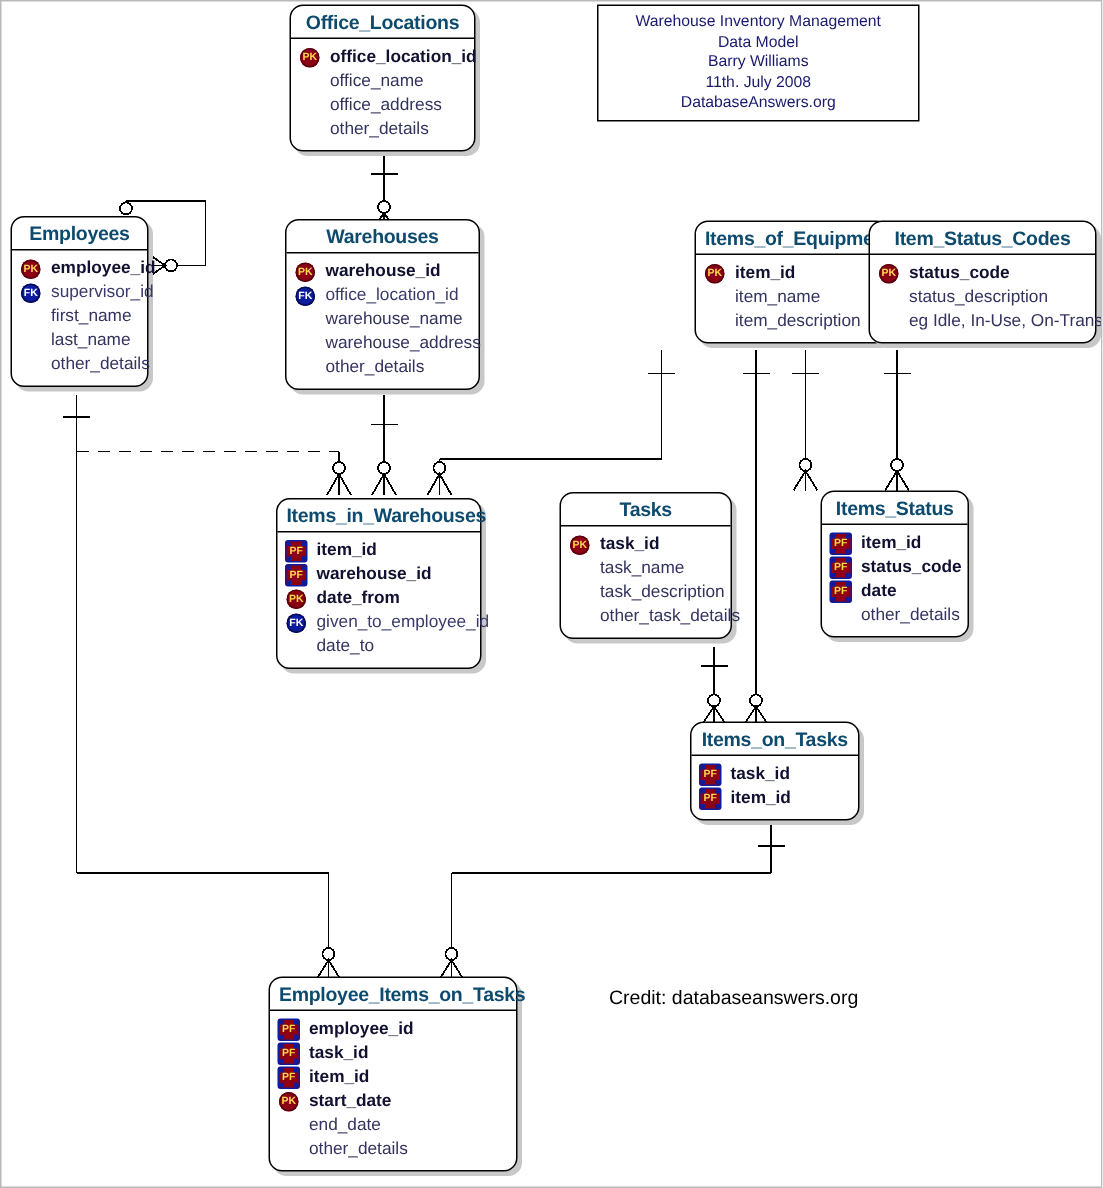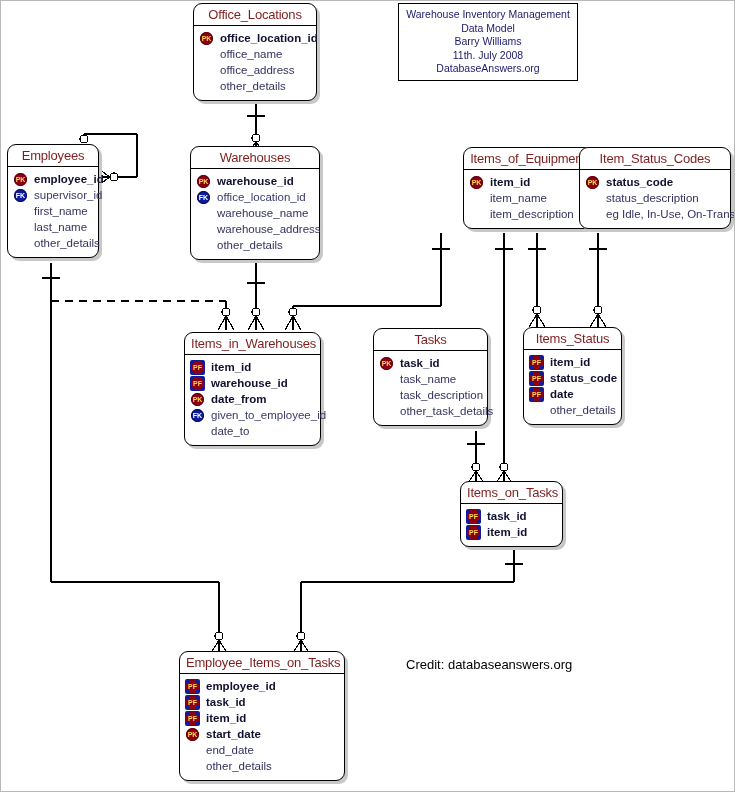--- a/index.html
+++ b/index.html
@@ -40,8 +40,8 @@
   }
   .entity-title {
     text-align: center;
-    color: #7f1d1d;
-    font-weight: normal;
+    color: #0c4a6e;
+    font-weight: bold;
     font-size: 13px;
     padding: 3px 6px 3px 6px;
     border-bottom: 1px solid #000000;

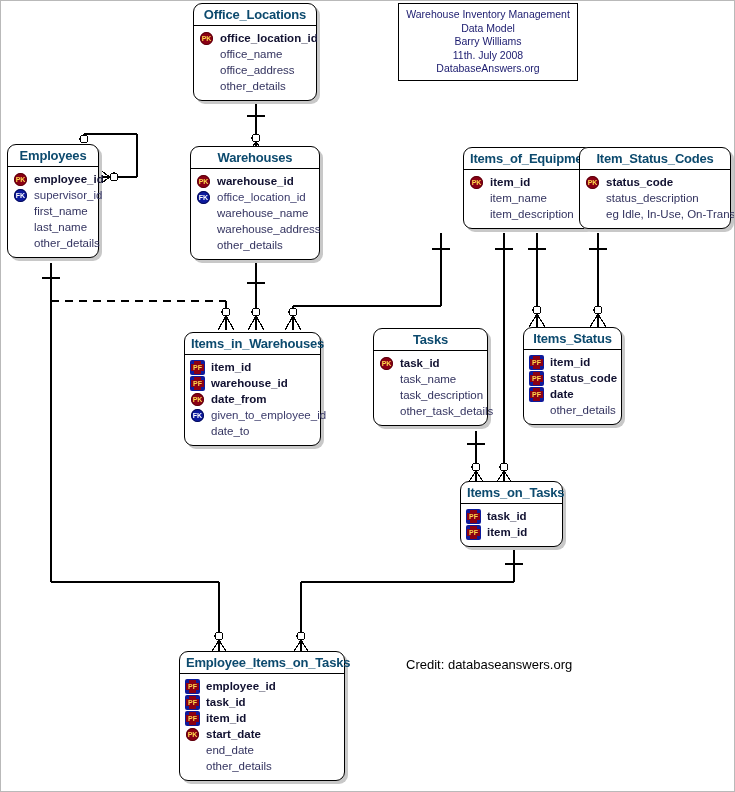--- a/index.html
+++ b/index.html
@@ -233,7 +233,7 @@
     </g>
   </svg>
 
-  <div class="title-box" style="left:397px; top:2px; width:180px;">
+  <div class="title-box" style="left:397px; top:2px; width:215px;">
     <div>Warehouse Inventory Management</div>
     <div>Data Model</div>
     <div>Barry Williams</div>

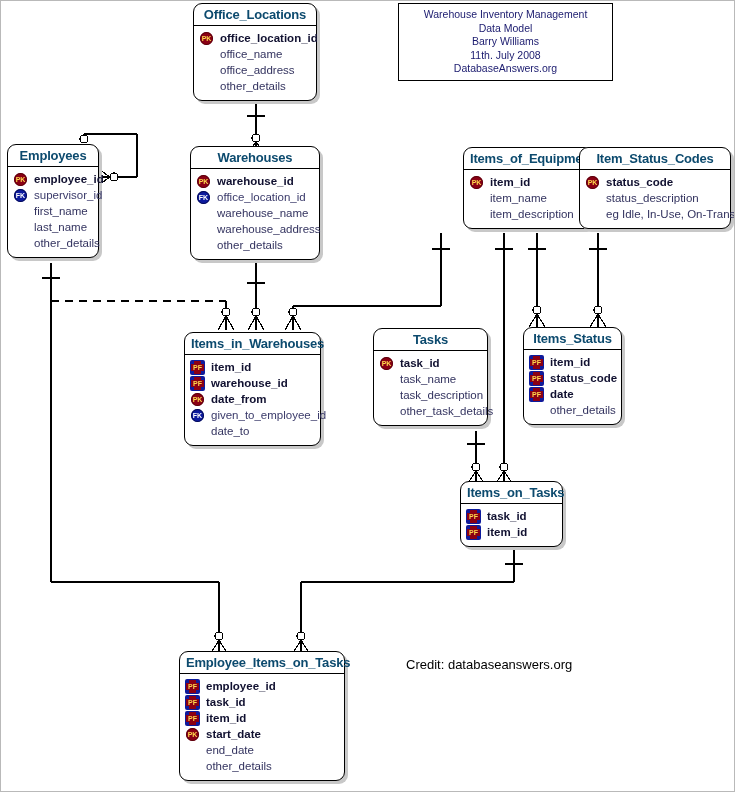--- a/index.html
+++ b/index.html
@@ -401,7 +401,7 @@
       </div>
     </div>
 
-  <div class="entity" style="left:522px; top:326px; width:99px;">
+  <div class="entity" style="left:546px; top:326px; width:99px;">
       <div class="entity-title">Items_Status</div>
       <div class="attrs">
         <div class="attr key">

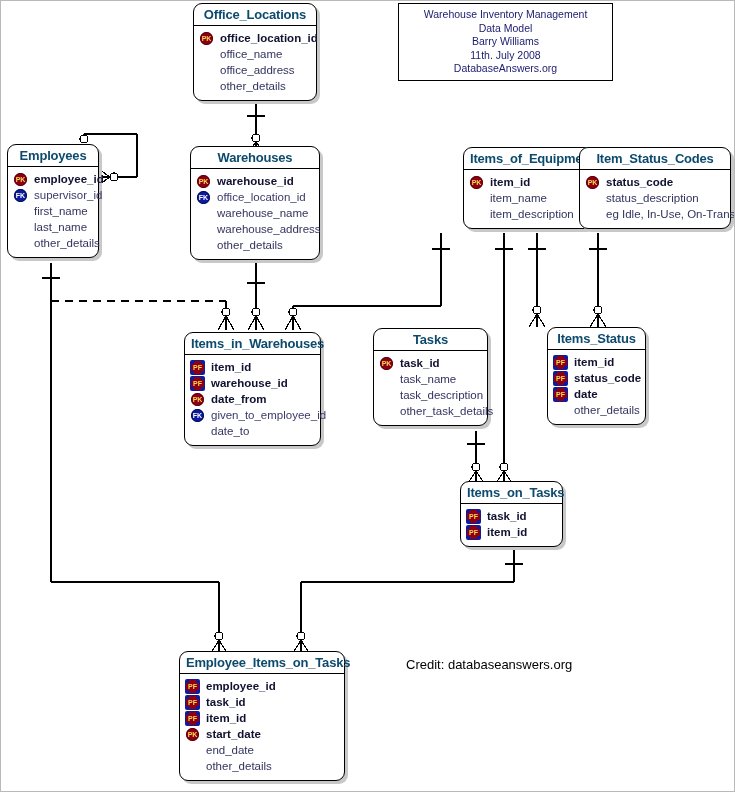--- a/index.html
+++ b/index.html
@@ -423,7 +423,7 @@
       </div>
     </div>
 
-  <div class="entity" style="left:459px; top:480px; width:103px;">
+  <div class="entity" style="left:459px; top:480px; width:113px;">
       <div class="entity-title">Items_on_Tasks</div>
       <div class="attrs">
         <div class="attr key">

